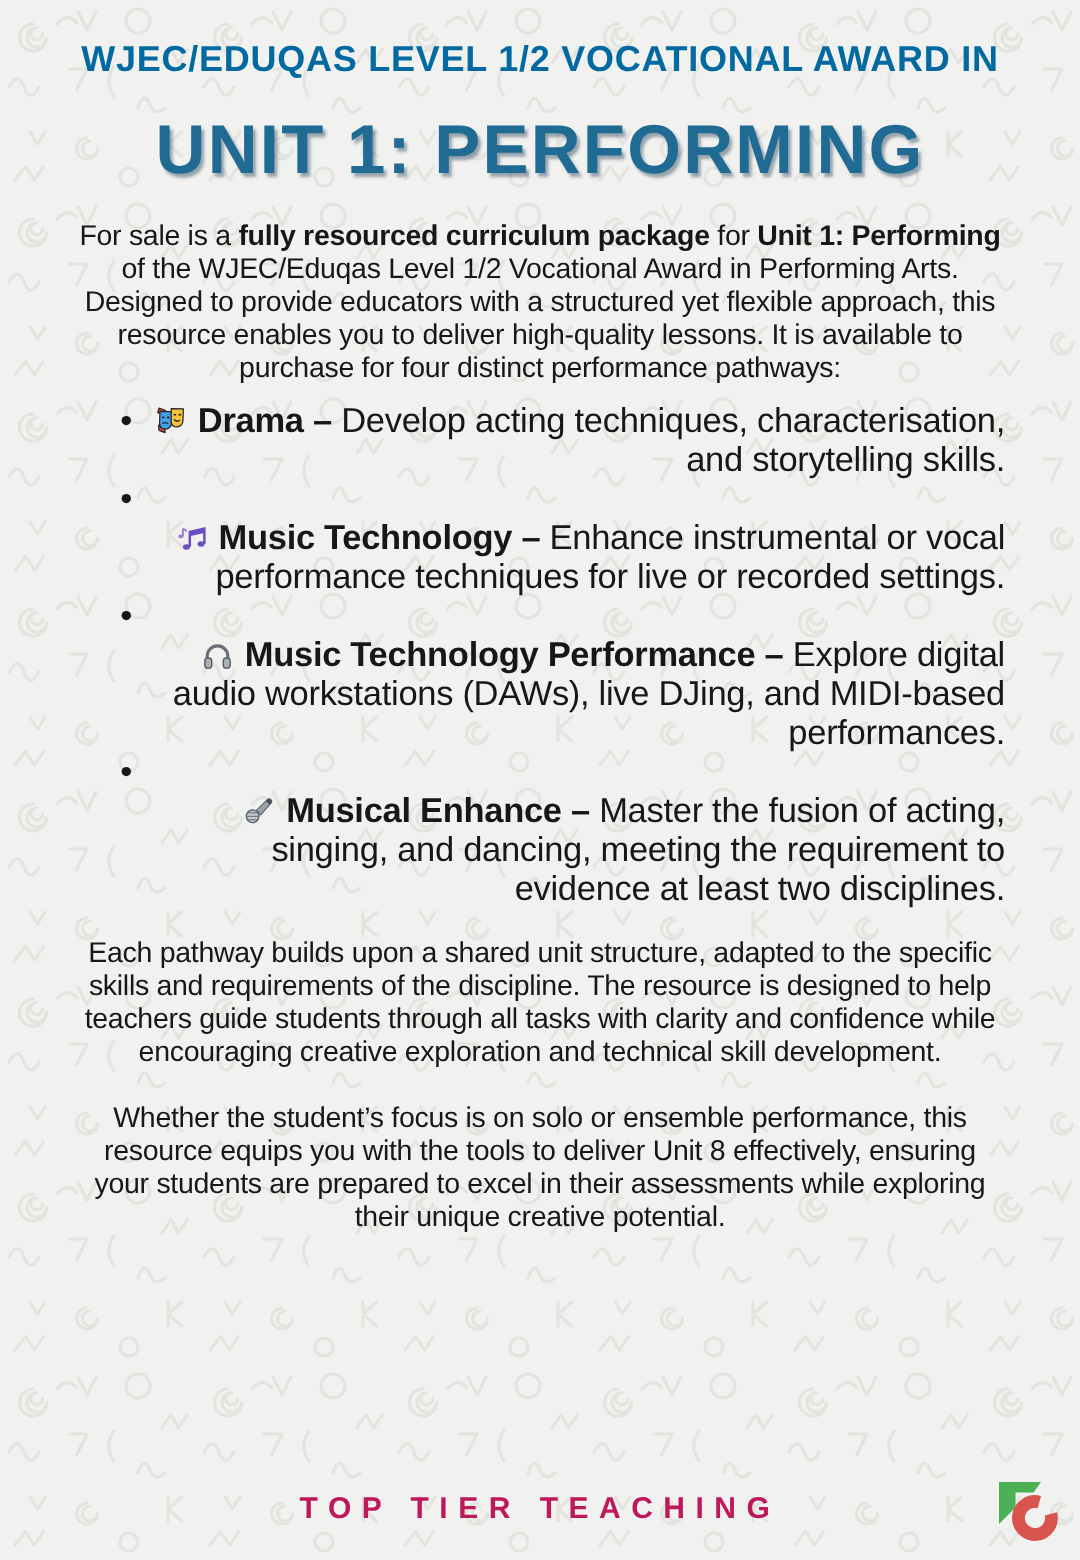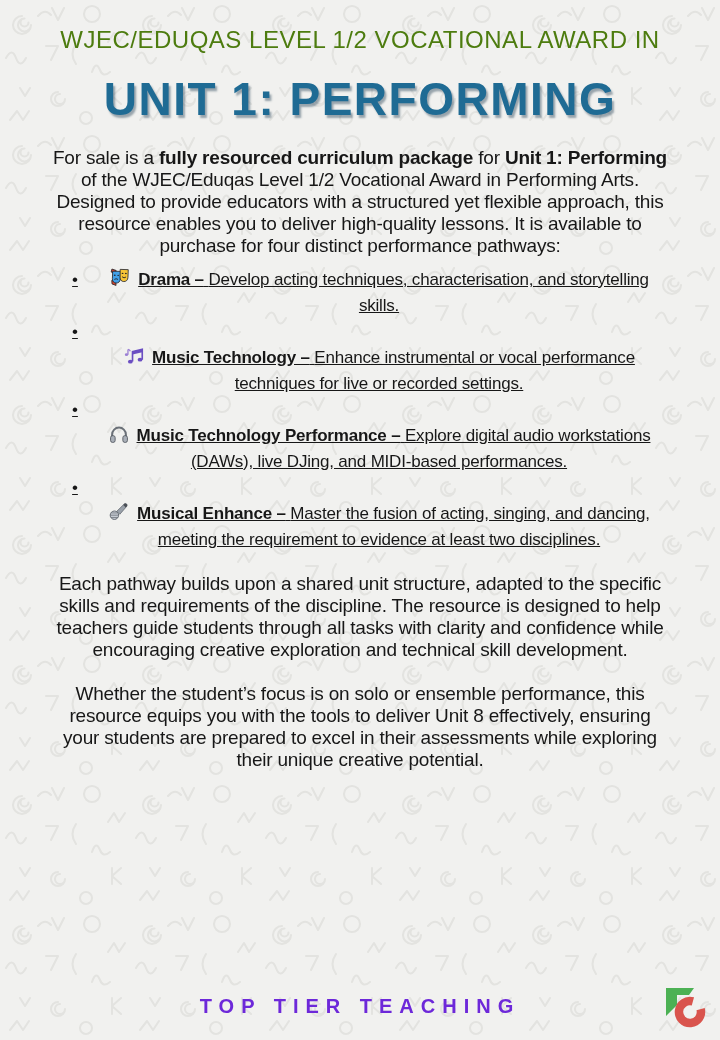--- a/index.html
+++ b/index.html
@@ -7,7 +7,7 @@
         background:#f1f1ef;color:#171717;font-family:"Liberation Sans",sans-serif;}
   .bg{position:absolute;left:0;top:0;width:720px;height:1040px;}
   .content{position:relative;padding:24px 50px 0;text-align:center;}
-  .qual-title{margin:0;font-size:24px;line-height:31px;font-weight:normal;letter-spacing:.5px;color:#4d7c0f;}
+  .qual-title{margin:0;font-size:24px;line-height:31px;font-weight:bold;letter-spacing:.5px;color:#0369a1;}
   .unit-title{margin:18px 0 0;font-size:46px;line-height:52px;font-weight:bold;letter-spacing:1.5px;
         color:#1f6b94;text-shadow:2px 3px 2px rgba(45,70,92,.45);}
   .para{font-size:19px;line-height:22px;letter-spacing:-.2px;margin:20px auto 0;max-width:624px;}

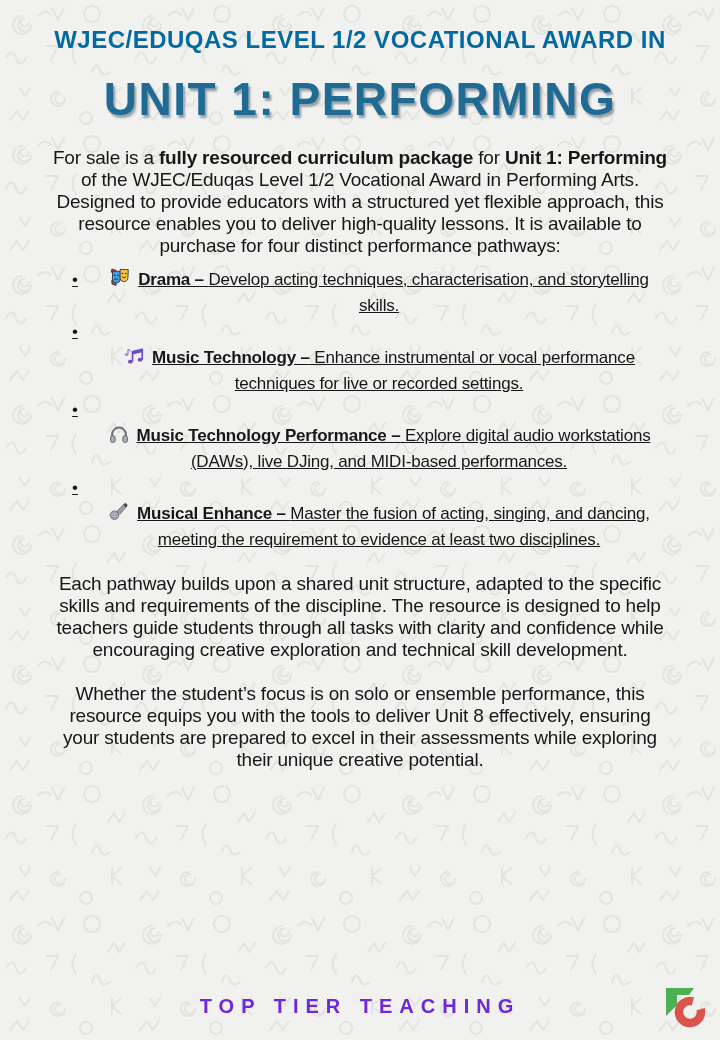--- a/index.html
+++ b/index.html
@@ -13,7 +13,7 @@
   .para{font-size:19px;line-height:22px;letter-spacing:-.2px;margin:20px auto 0;max-width:624px;}
   .para.intro{margin-top:22px;}
   b{font-weight:bold;}
-  .bullets{margin:10px auto 0;max-width:624px;text-align:center;font-size:17px;line-height:26px;letter-spacing:-.2px;padding-left:12px;text-decoration:underline;}
+  .bullets{margin:10px auto 0;max-width:624px;text-align:right;font-size:23px;line-height:26px;letter-spacing:-.2px;padding-left:12px;}
   .brow{display:flex;}
   .marker{flex:0 0 26px;width:26px;}
   .marker.show::before{content:"\2022";}

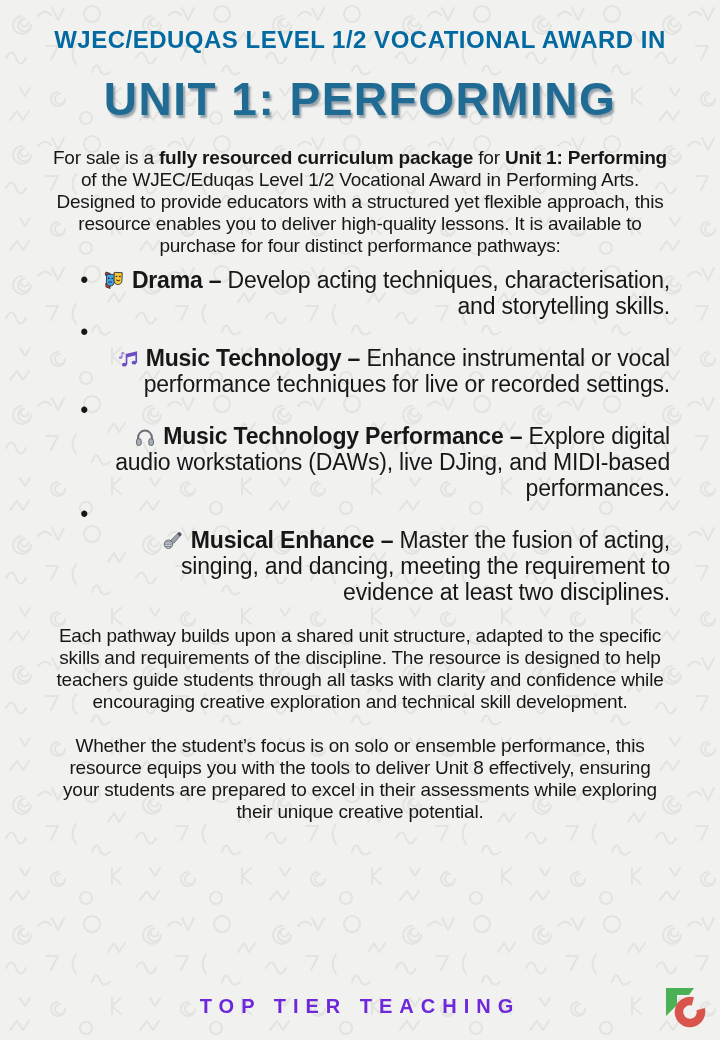--- a/index.html
+++ b/index.html
@@ -20,7 +20,7 @@
   .itext{flex:1;}
   .icon{width:22px;height:22px;vertical-align:-4px;margin-right:7px;}
   .footer-brand{position:absolute;left:0;right:0;bottom:22px;text-align:center;
-        font-size:20px;font-weight:bold;letter-spacing:7px;color:#6d28d9;}
+        font-size:20px;font-weight:bold;letter-spacing:7px;color:#be185d;}
   .logo{position:absolute;right:14px;bottom:12px;width:48px;height:48px;}
 </style>
 </head>

